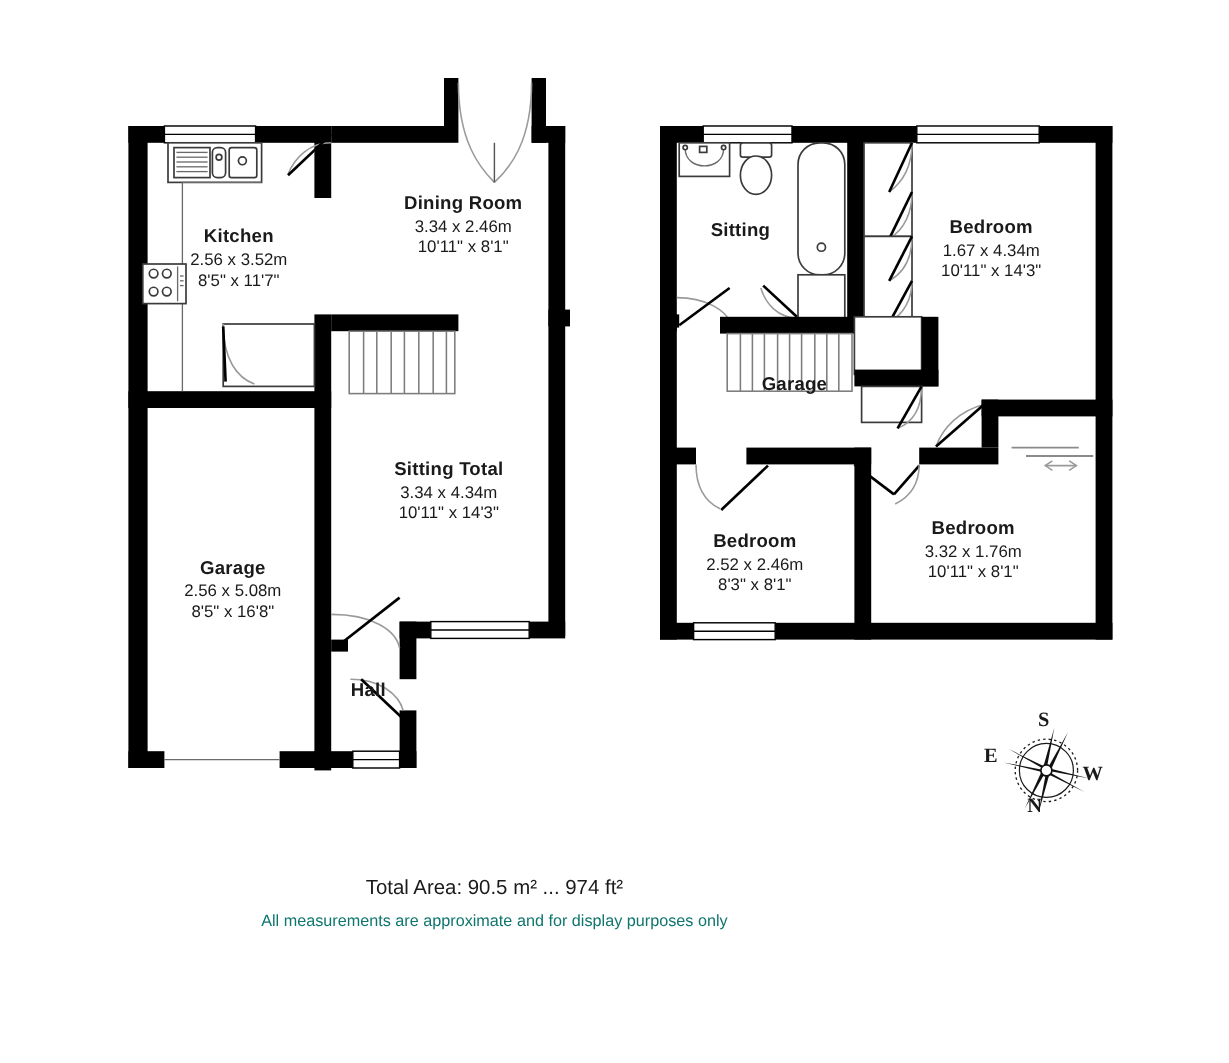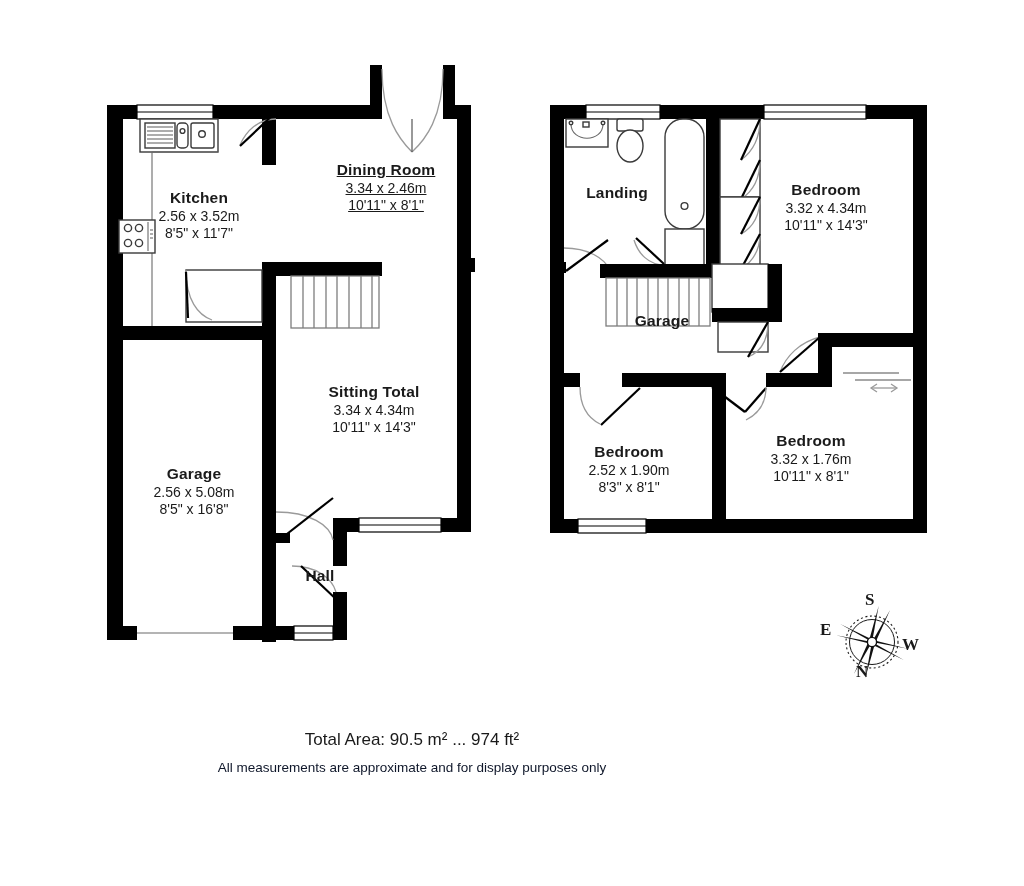--- a/index.html
+++ b/index.html
@@ -293,7 +293,7 @@
     <div class="dim">8'5" x 11'7"</div>
   </div>
 
-  <div class="label" style="left:300px;top:161px;width:172px;text-decoration:underline;">
+  <div class="label" style="left:300px;top:161px;width:172px;">
     <div class="rm">Dining Room</div>
     <div class="dim">3.34 x 2.46m</div>
     <div class="dim">10'11" x 8'1"</div>

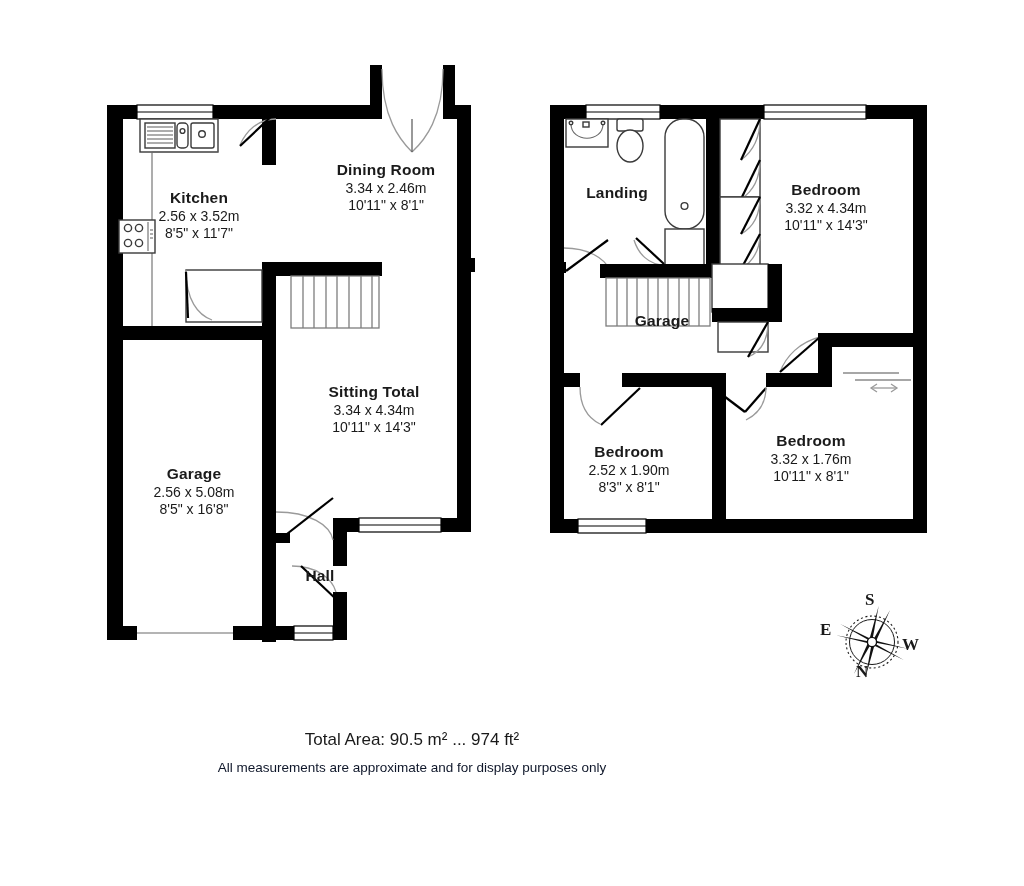--- a/index.html
+++ b/index.html
@@ -316,7 +316,7 @@
   </div>
 
   <div class="label" style="left:557px;top:184px;width:120px;">
-    <div class="rm">Landing</div>
+    <div class="rm">Sitting</div>
   </div>
 
   <div class="label" style="left:740px;top:181px;width:172px;">

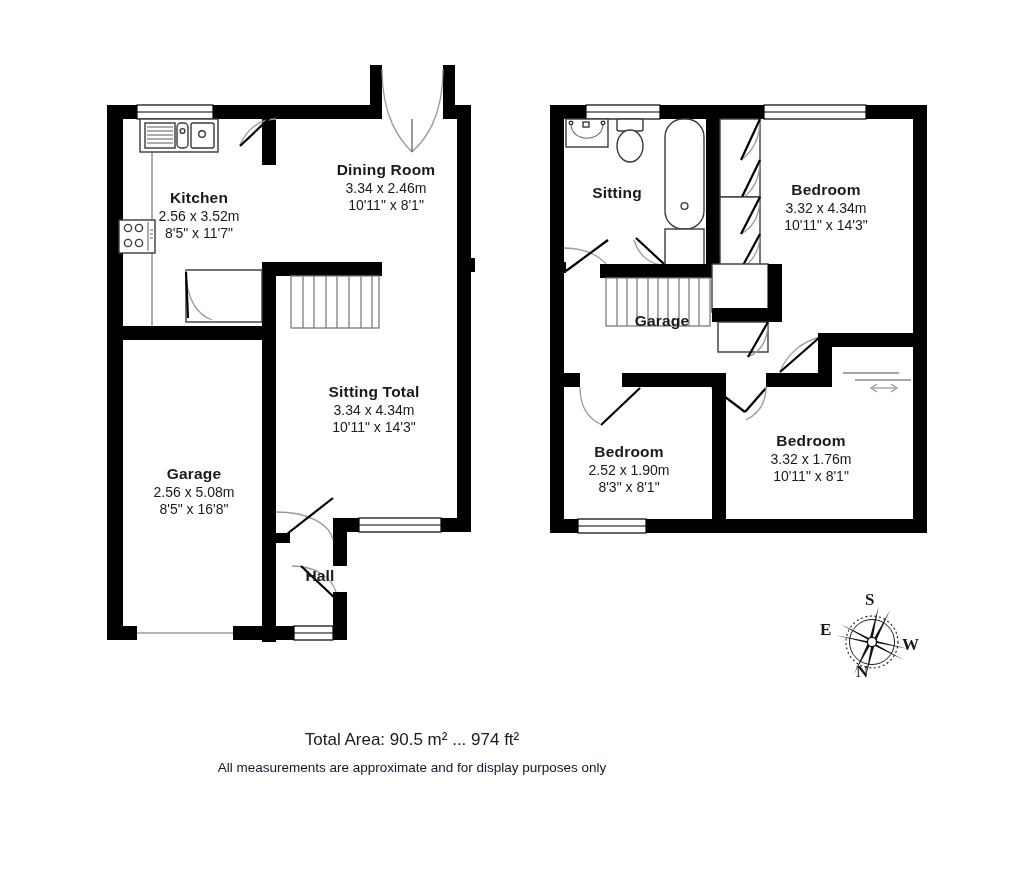--- a/index.html
+++ b/index.html
@@ -321,7 +321,7 @@
 
   <div class="label" style="left:740px;top:181px;width:172px;">
     <div class="rm">Bedroom</div>
-    <div class="dim">3.32 x 4.34m</div>
+    <div class="dim">1.67 x 4.34m</div>
     <div class="dim">10'11" x 14'3"</div>
   </div>
 

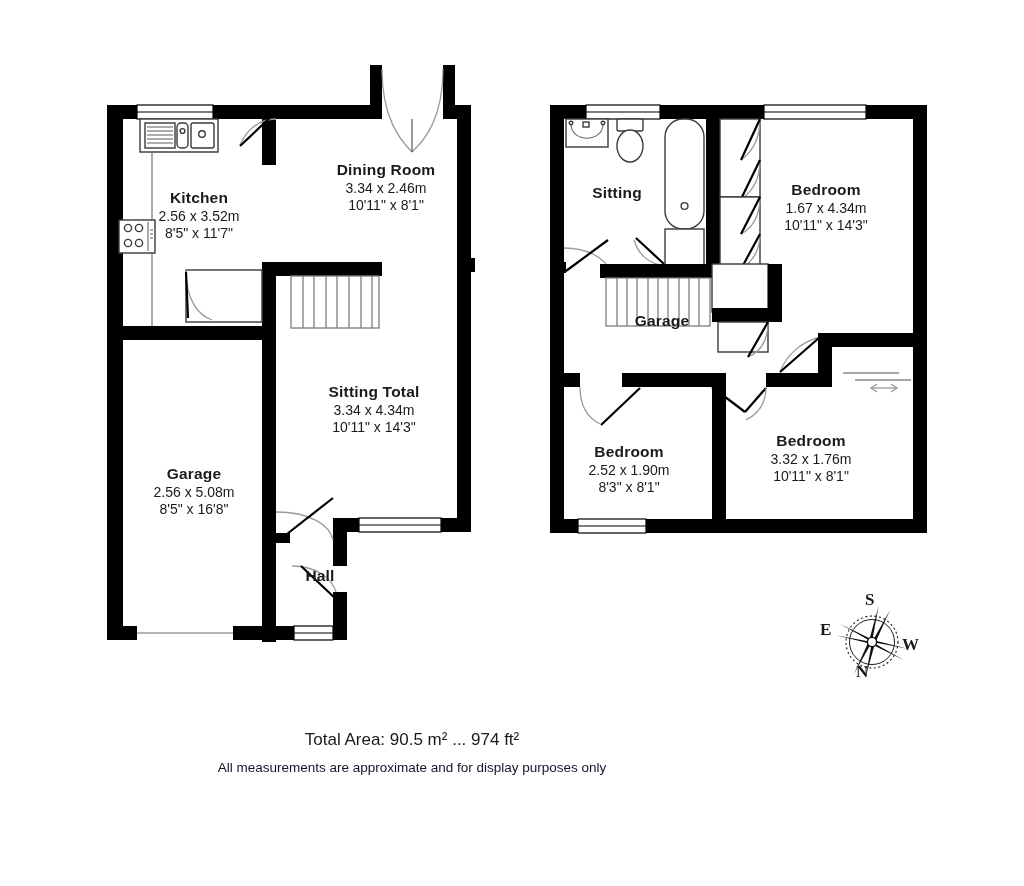--- a/index.html
+++ b/index.html
@@ -331,7 +331,7 @@
 
   <div class="label" style="left:553px;top:443px;width:152px;">
     <div class="rm">Bedroom</div>
-    <div class="dim">2.52 x 1.90m</div>
+    <div class="dim">2.52 x 2.46m</div>
     <div class="dim">8'3" x 8'1"</div>
   </div>
 

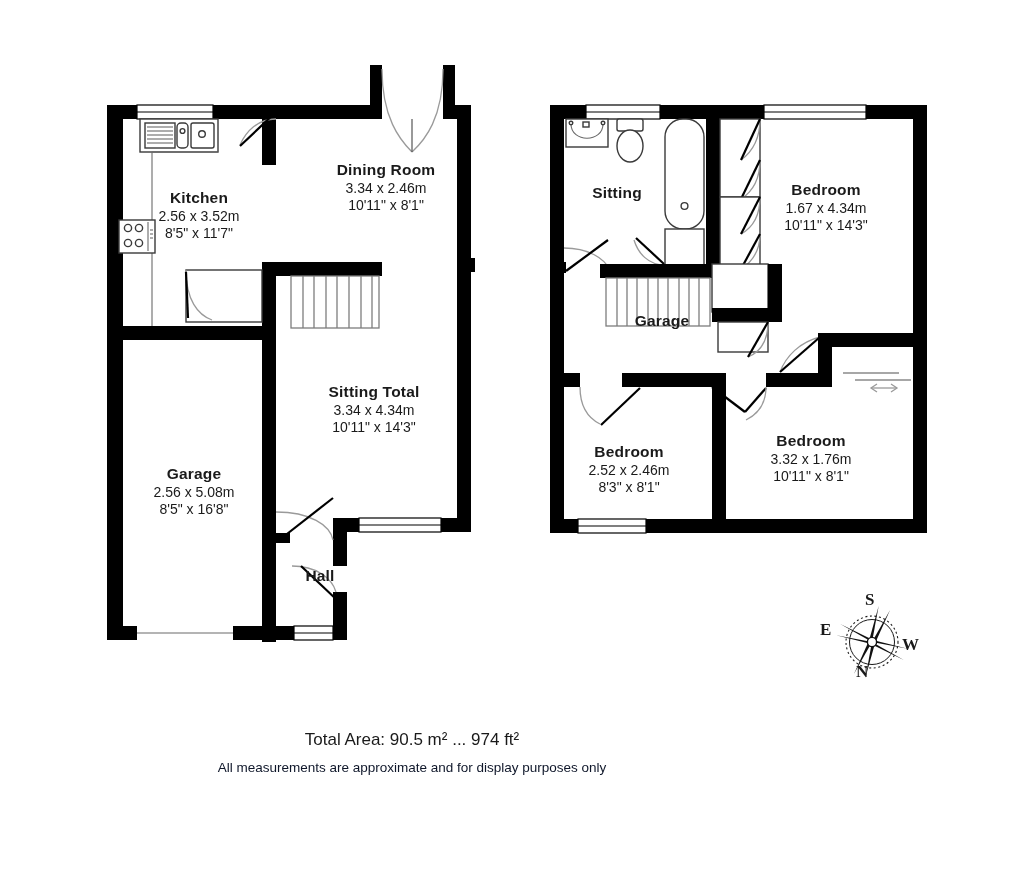--- a/index.html
+++ b/index.html
@@ -311,7 +311,7 @@
     <div class="dim">8'5" x 16'8"</div>
   </div>
 
-  <div class="label" style="left:285px;top:567px;width:70px;">
+  <div class="label" style="left:272px;top:567px;width:70px;">
     <div class="rm">Hall</div>
   </div>
 

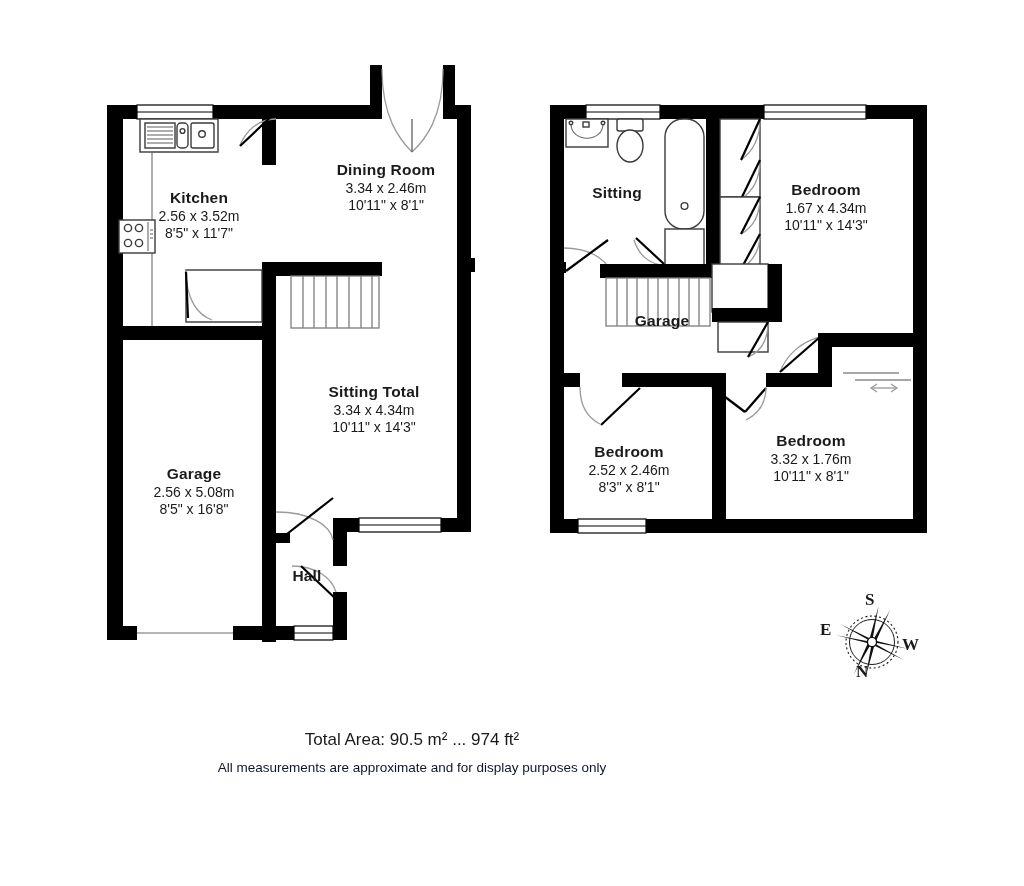--- a/index.html
+++ b/index.html
@@ -28,7 +28,7 @@
 
   .footer{position:absolute;left:0;width:824px;text-align:center;}
   .f-total{font-size:17px;top:730px;}
-  .f-note{font-size:13.5px;top:760px;color:#0f172a;}
+  .f-note{font-size:13.5px;top:760px;color:#0f766e;}
 
   .compass{position:absolute;left:818px;top:592px;width:108px;height:104px;}
   .compass .cl{position:absolute;font-weight:bold;font-size:17px;font-family:"Liberation Serif", serif;}

